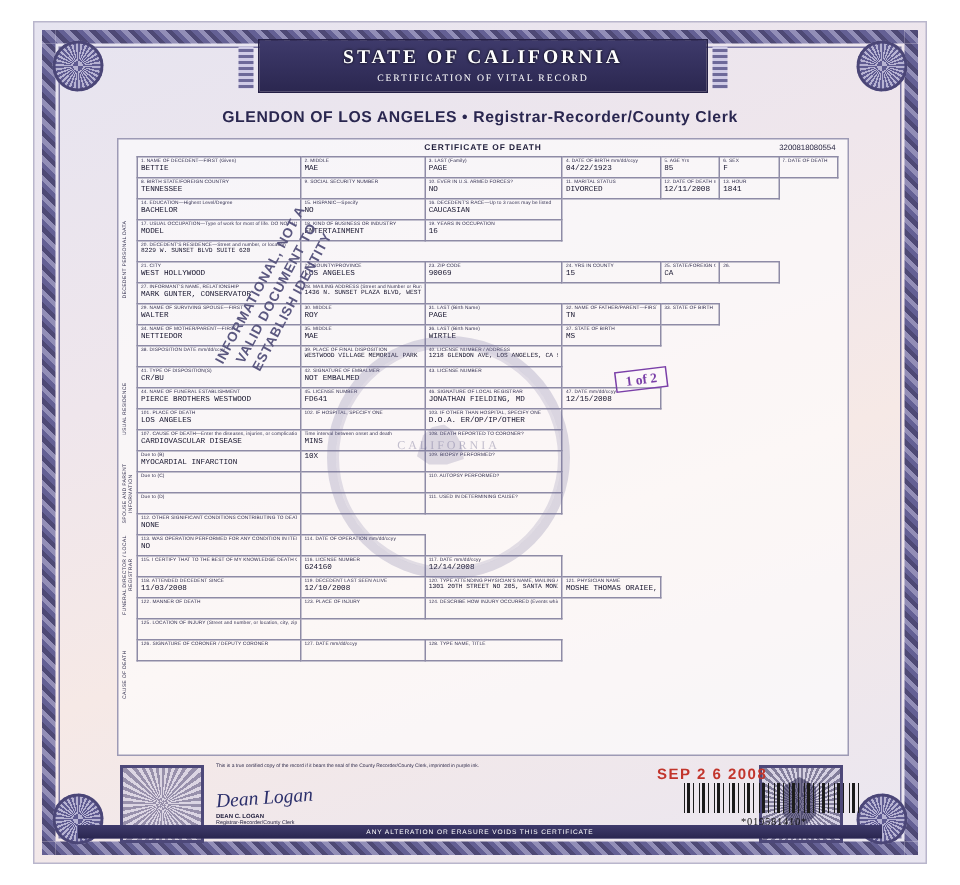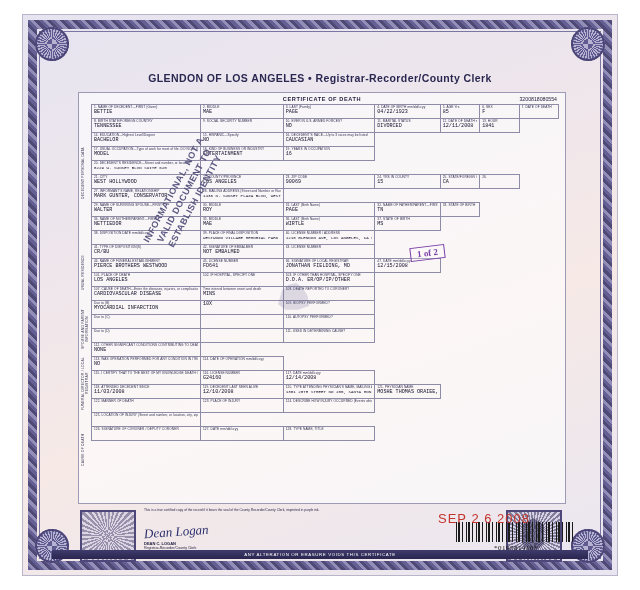--- a/index.html
+++ b/index.html
@@ -379,6 +379,10 @@
     <div class="rosette bl"></div>
     <div class="rosette br"></div>
 
+    <div class="banner">
+      <div class="state">STATE OF CALIFORNIA</div>
+      <div class="sub">CERTIFICATION OF VITAL RECORD</div>
+    </div>
 
     <div class="county-line">GLENDON OF LOS ANGELES • Registrar-Recorder/County Clerk</div>
 

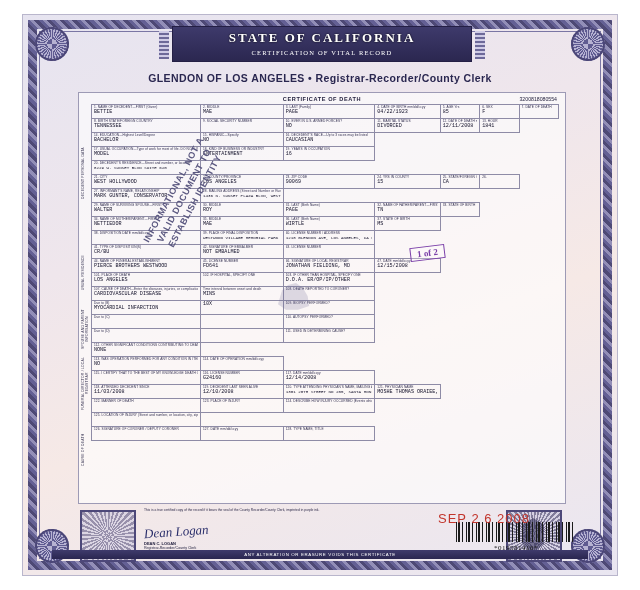--- a/index.html
+++ b/index.html
@@ -766,6 +766,9 @@
       </table>
     </div>
 
+    <div class="wm-circle">
+      <div class="wm-txt">CALIFORNIA</div>
+    </div>
     <div class="wm-bear"></div>
 
     <div class="diag-note">INFORMATIONAL, NOT A VALID DOCUMENT TO ESTABLISH IDENTITY</div>

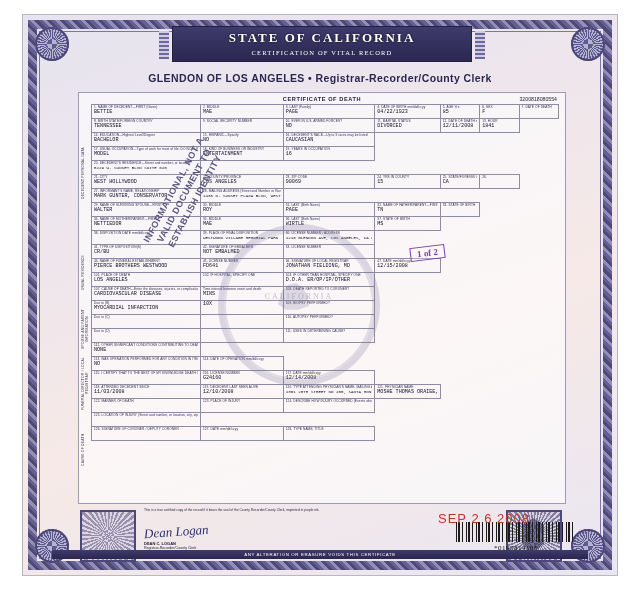--- a/index.html
+++ b/index.html
@@ -254,8 +254,8 @@
     left: 416px;
     top: 497px;
     color: #c2352c;
-    font-size: 13px;
-    font-weight: normal;
+    font-size: 10px;
+    font-weight: bold;
     letter-spacing: 1px;
     font-family: "Liberation Sans", sans-serif;
   }

